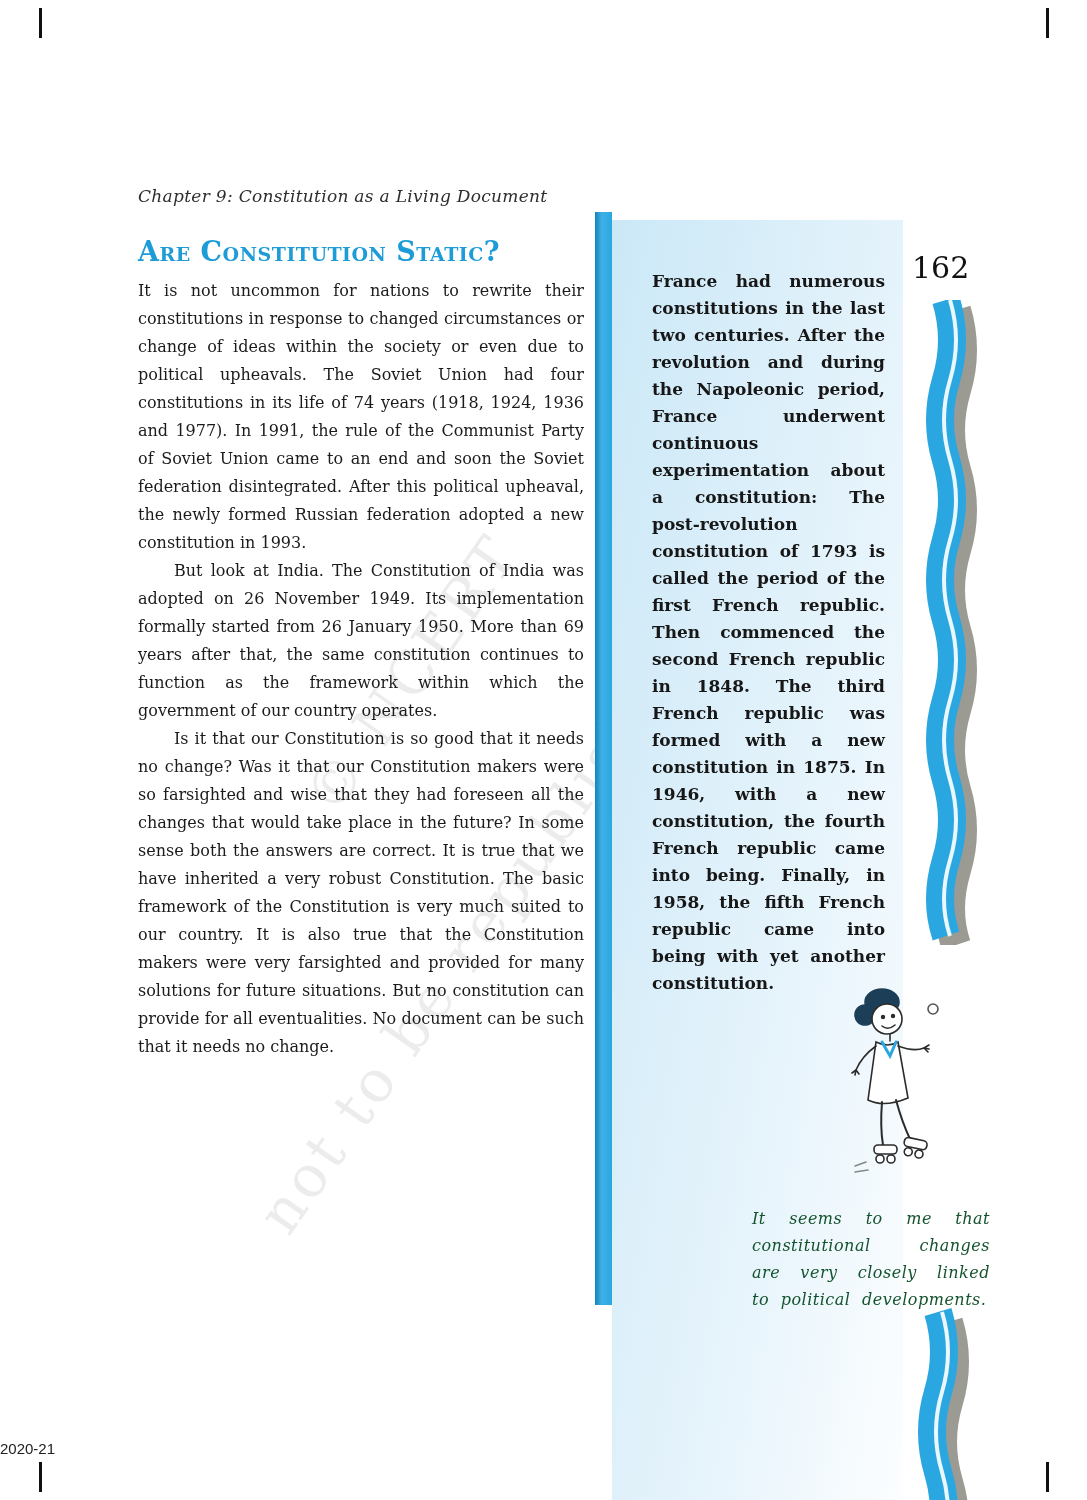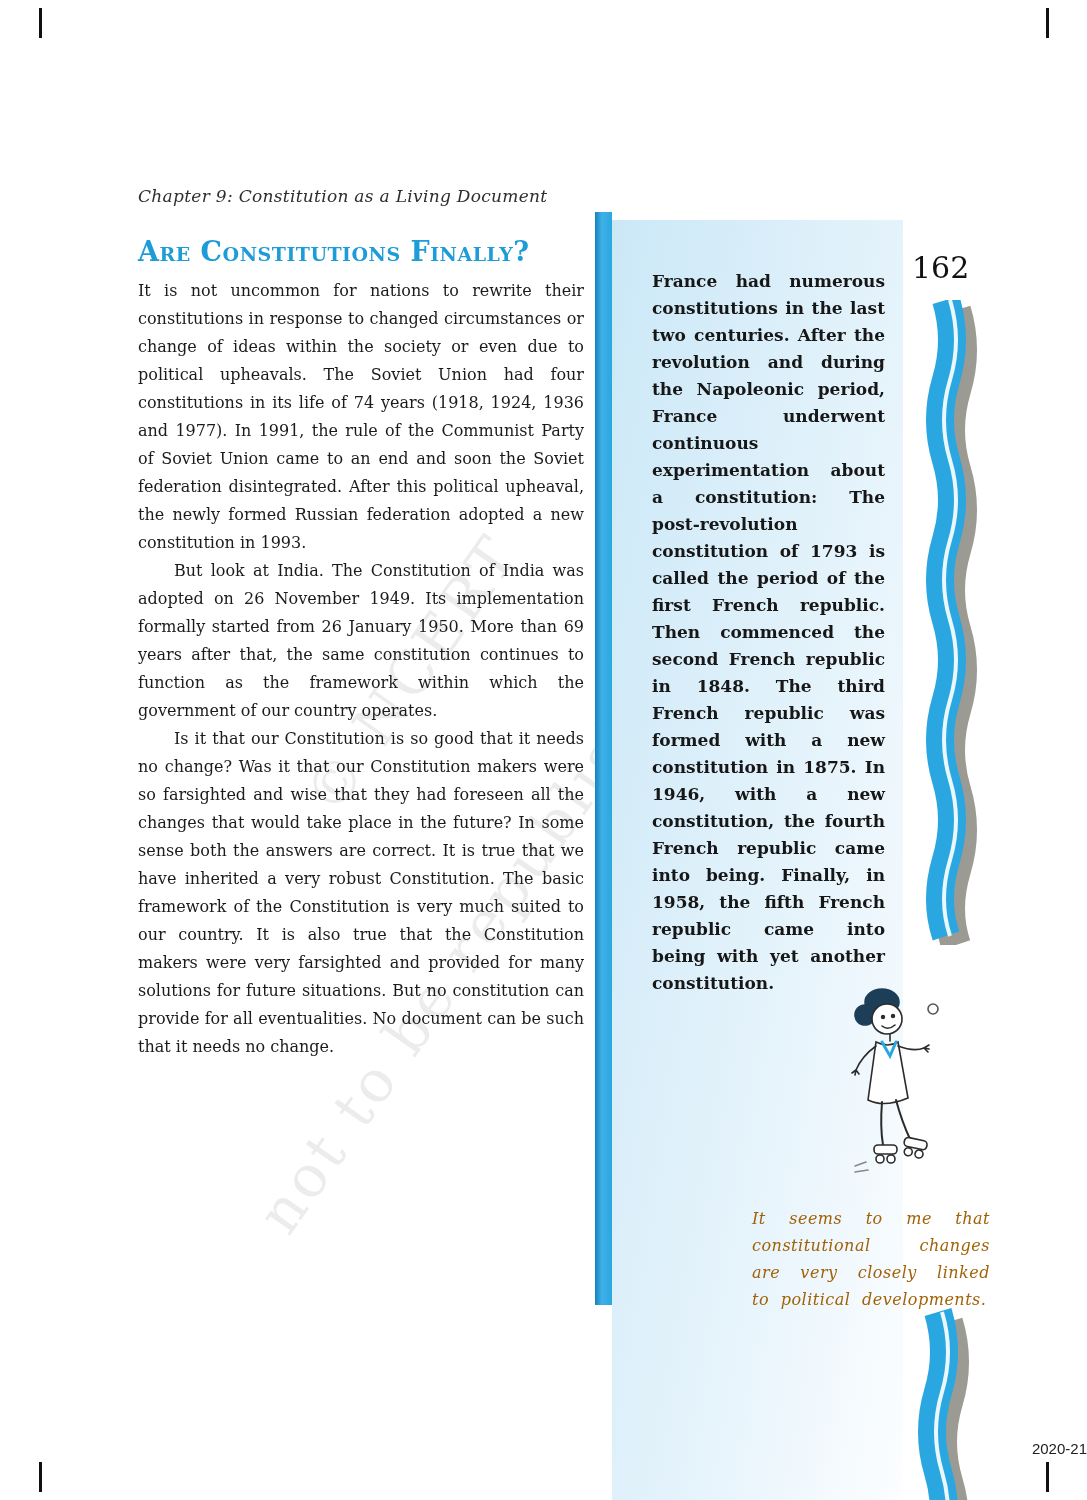--- a/index.html
+++ b/index.html
@@ -119,7 +119,7 @@
   <div class="page-number">162</div>
 
   <div class="main-col">
-    <h1 class="heading">Are Constitutions Finally?</h1>
+    <h1 class="heading">Are Constitution Static?</h1>
     <p class="para">It is not uncommon for nations to rewrite their constitutions in response to changed circumstances or change of ideas within the society or even due to political upheavals. The Soviet Union had four constitutions in its life of 74 years (1918, 1924, 1936 and 1977). In 1991, the rule of the Communist Party of Soviet Union came to an end and soon the Soviet federation disintegrated. After this political upheaval, the newly formed Russian federation adopted a new constitution in 1993.</p>
     <p class="para indent">But look at India. The Constitution of India was adopted on 26 November 1949. Its implementation formally started from 26 January 1950. More than 69 years after that, the same constitution continues to function as the framework within which the government of our country operates.</p>
     <p class="para indent">Is it that our Constitution is so good that it needs no change? Was it that our Constitution makers were so farsighted and wise that they had foreseen all the changes that would take place in the future? In some sense both the answers are correct. It is true that we have inherited a very robust Constitution. The basic framework of the Constitution is very much suited to our country. It is also true that the Constitution makers were very farsighted and provided for many solutions for future situations. But no constitution can provide for all eventualities. No document can be such that it needs no change.</p>

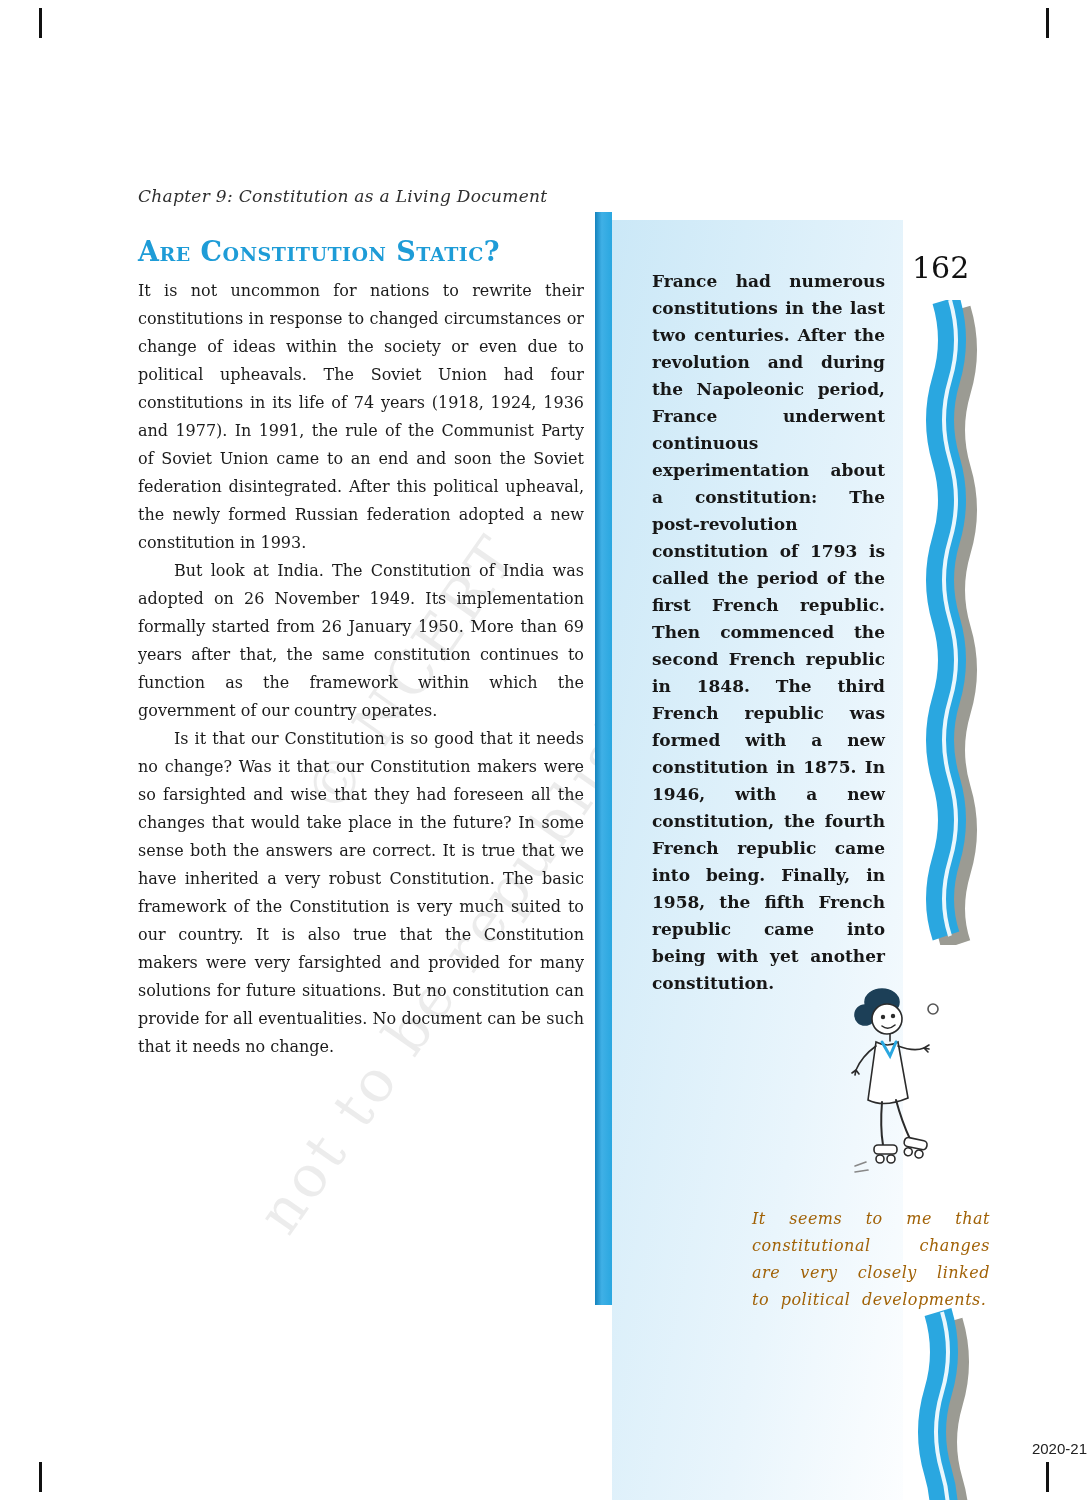--- a/index.html
+++ b/index.html
@@ -91,7 +91,7 @@
     text-align:justify;
     word-spacing:6px;
     letter-spacing:0.5px;
-    color:#a16207;
+    color:#14532d;
   }
 
   .footer{

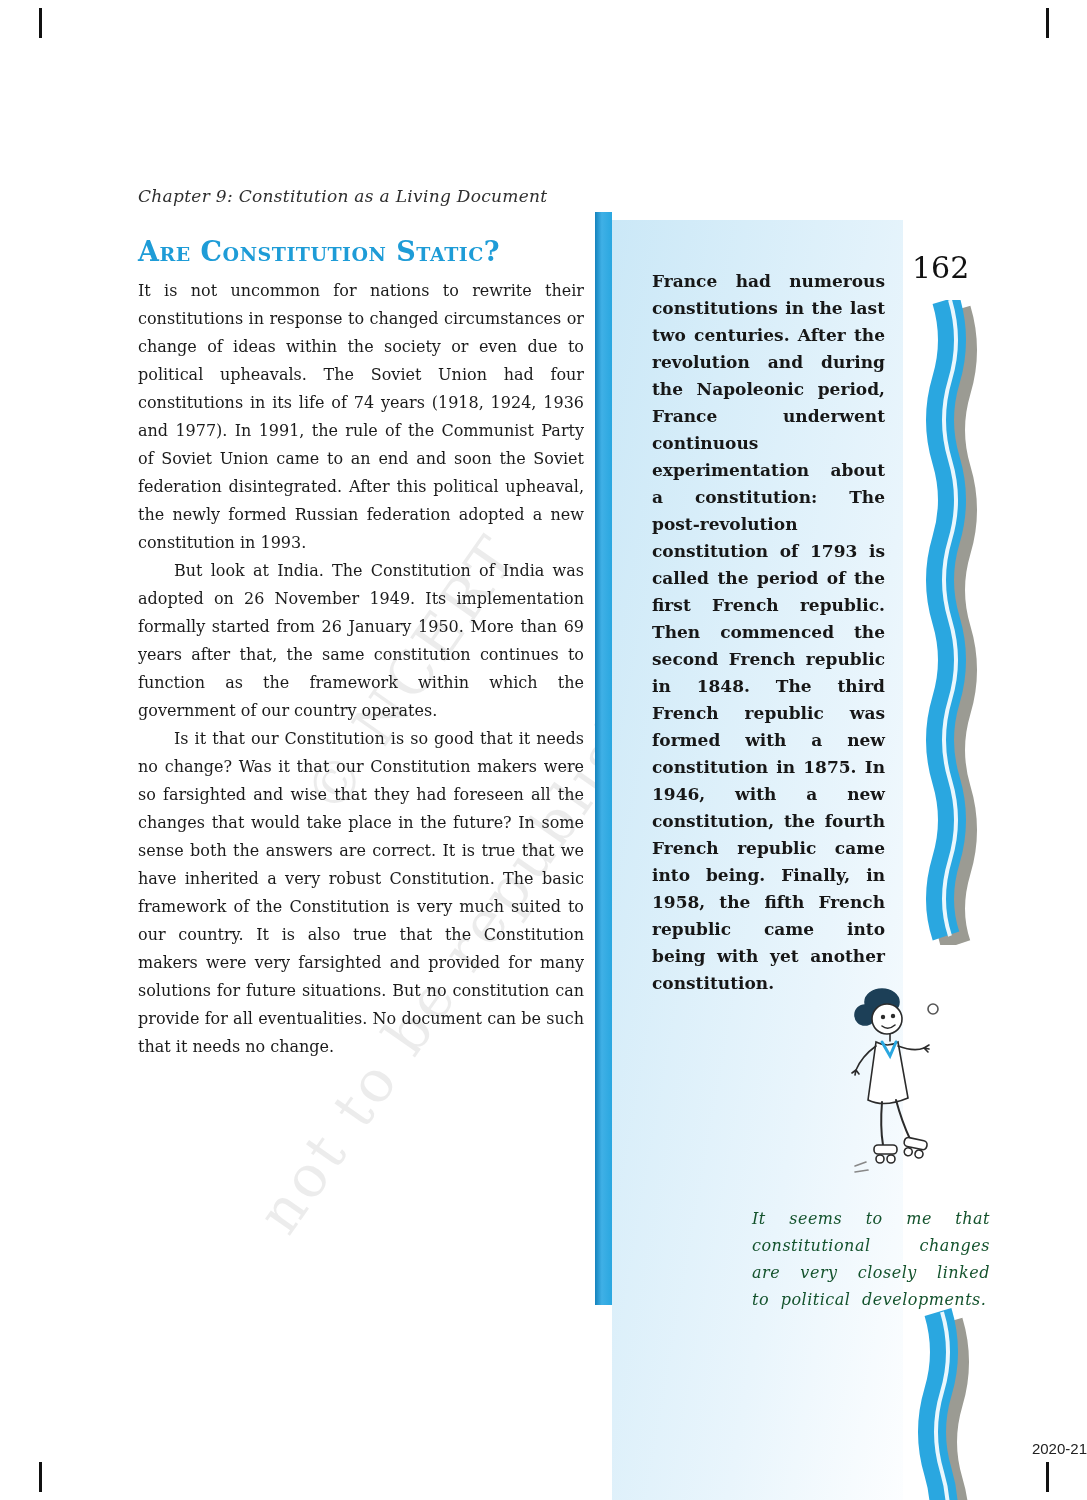--- a/index.html
+++ b/index.html
@@ -96,7 +96,7 @@
 
   .footer{
     position:absolute;left:0;top:1440px;width:1087px;
-    text-align:right;
+    text-align:left;
     font-family:"Liberation Sans", sans-serif;
     font-size:15px;color:#222;
   }

